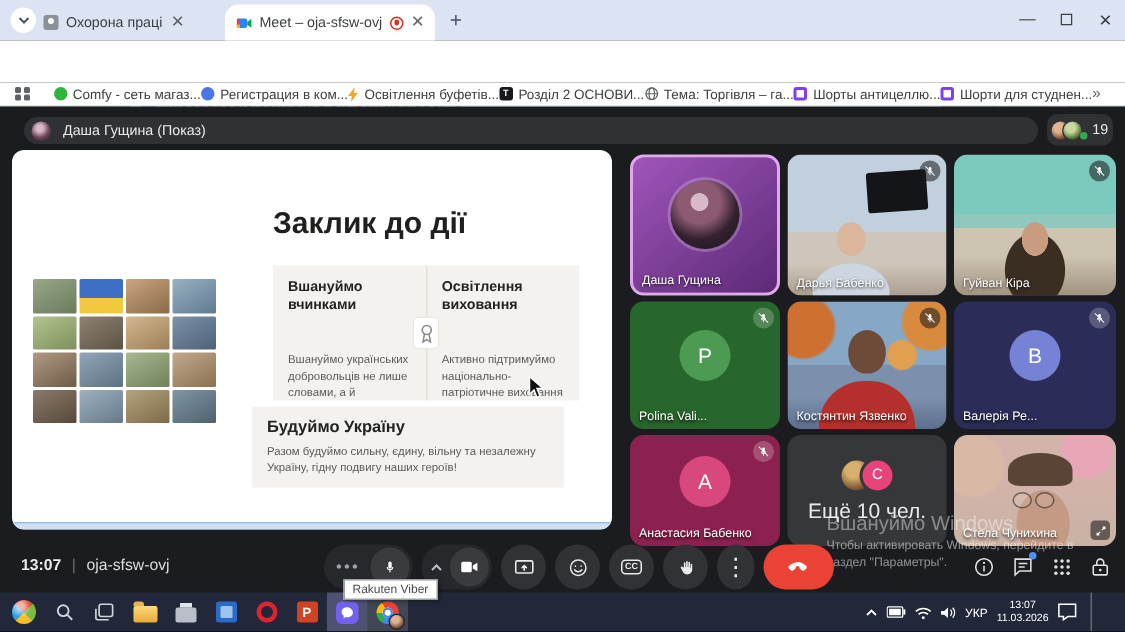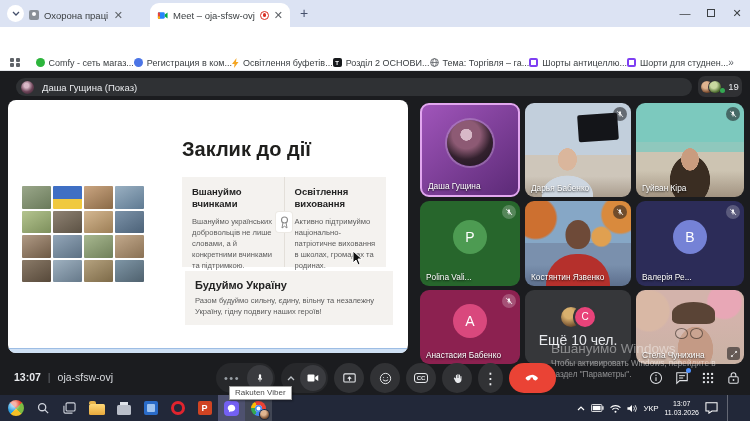--- a/index.html
+++ b/index.html
@@ -66,7 +66,7 @@
 .cards{position:absolute;left:174px;top:77px;width:204px;height:90px;background:#f4f2ef;display:flex}
 .card{flex:1;padding:9px 10px 6px;position:relative}
 .card:first-child{border-right:1px solid #e3dfd9}
-.card-h{font-size:9.5px;font-weight:700;color:#232323;line-height:1.3;margin-bottom:5px;width:80px}
+.card-h{font-size:9.5px;font-weight:700;color:#232323;line-height:1.3;margin-bottom:23px;width:80px}
 .card-p{font-size:7.6px;color:#5b5b5b;line-height:1.45}
 .medal{position:absolute;left:268px;top:112px;width:16px;height:20px;background:#fff;border-radius:3px;box-shadow:0 0 0 1px #ece9e4;display:flex;align-items:center;justify-content:center;color:#8a8a8a}
 .card3{position:absolute;left:177px;top:171px;width:208px;height:54px;background:#f4f2ef;padding:8px 10px}

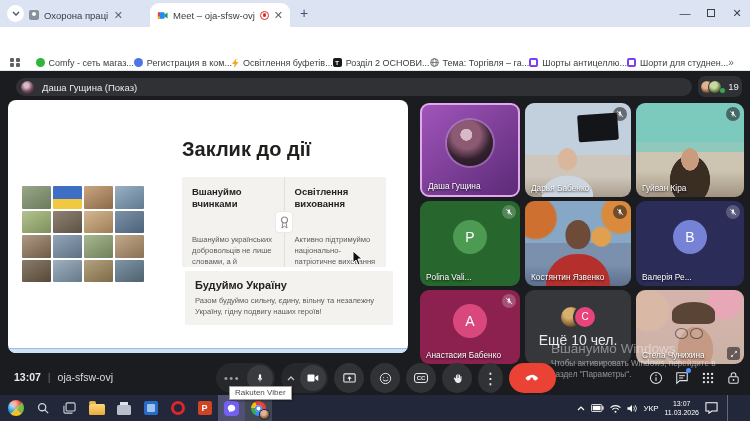--- a/index.html
+++ b/index.html
@@ -69,7 +69,7 @@
 .card-h{font-size:9.5px;font-weight:700;color:#232323;line-height:1.3;margin-bottom:23px;width:80px}
 .card-p{font-size:7.6px;color:#5b5b5b;line-height:1.45}
 .medal{position:absolute;left:268px;top:112px;width:16px;height:20px;background:#fff;border-radius:3px;box-shadow:0 0 0 1px #ece9e4;display:flex;align-items:center;justify-content:center;color:#8a8a8a}
-.card3{position:absolute;left:177px;top:171px;width:208px;height:54px;background:#f4f2ef;padding:8px 10px}
+.card3{position:absolute;left:160px;top:171px;width:208px;height:54px;background:#f4f2ef;padding:8px 10px}
 .card3-h{font-size:11px;font-weight:700;color:#232323;margin-bottom:4px}
 .stage-strip{position:absolute;left:0;right:0;bottom:0;height:5px;background:#cfe0f4;border-top:1px solid #9dbde4}
 

